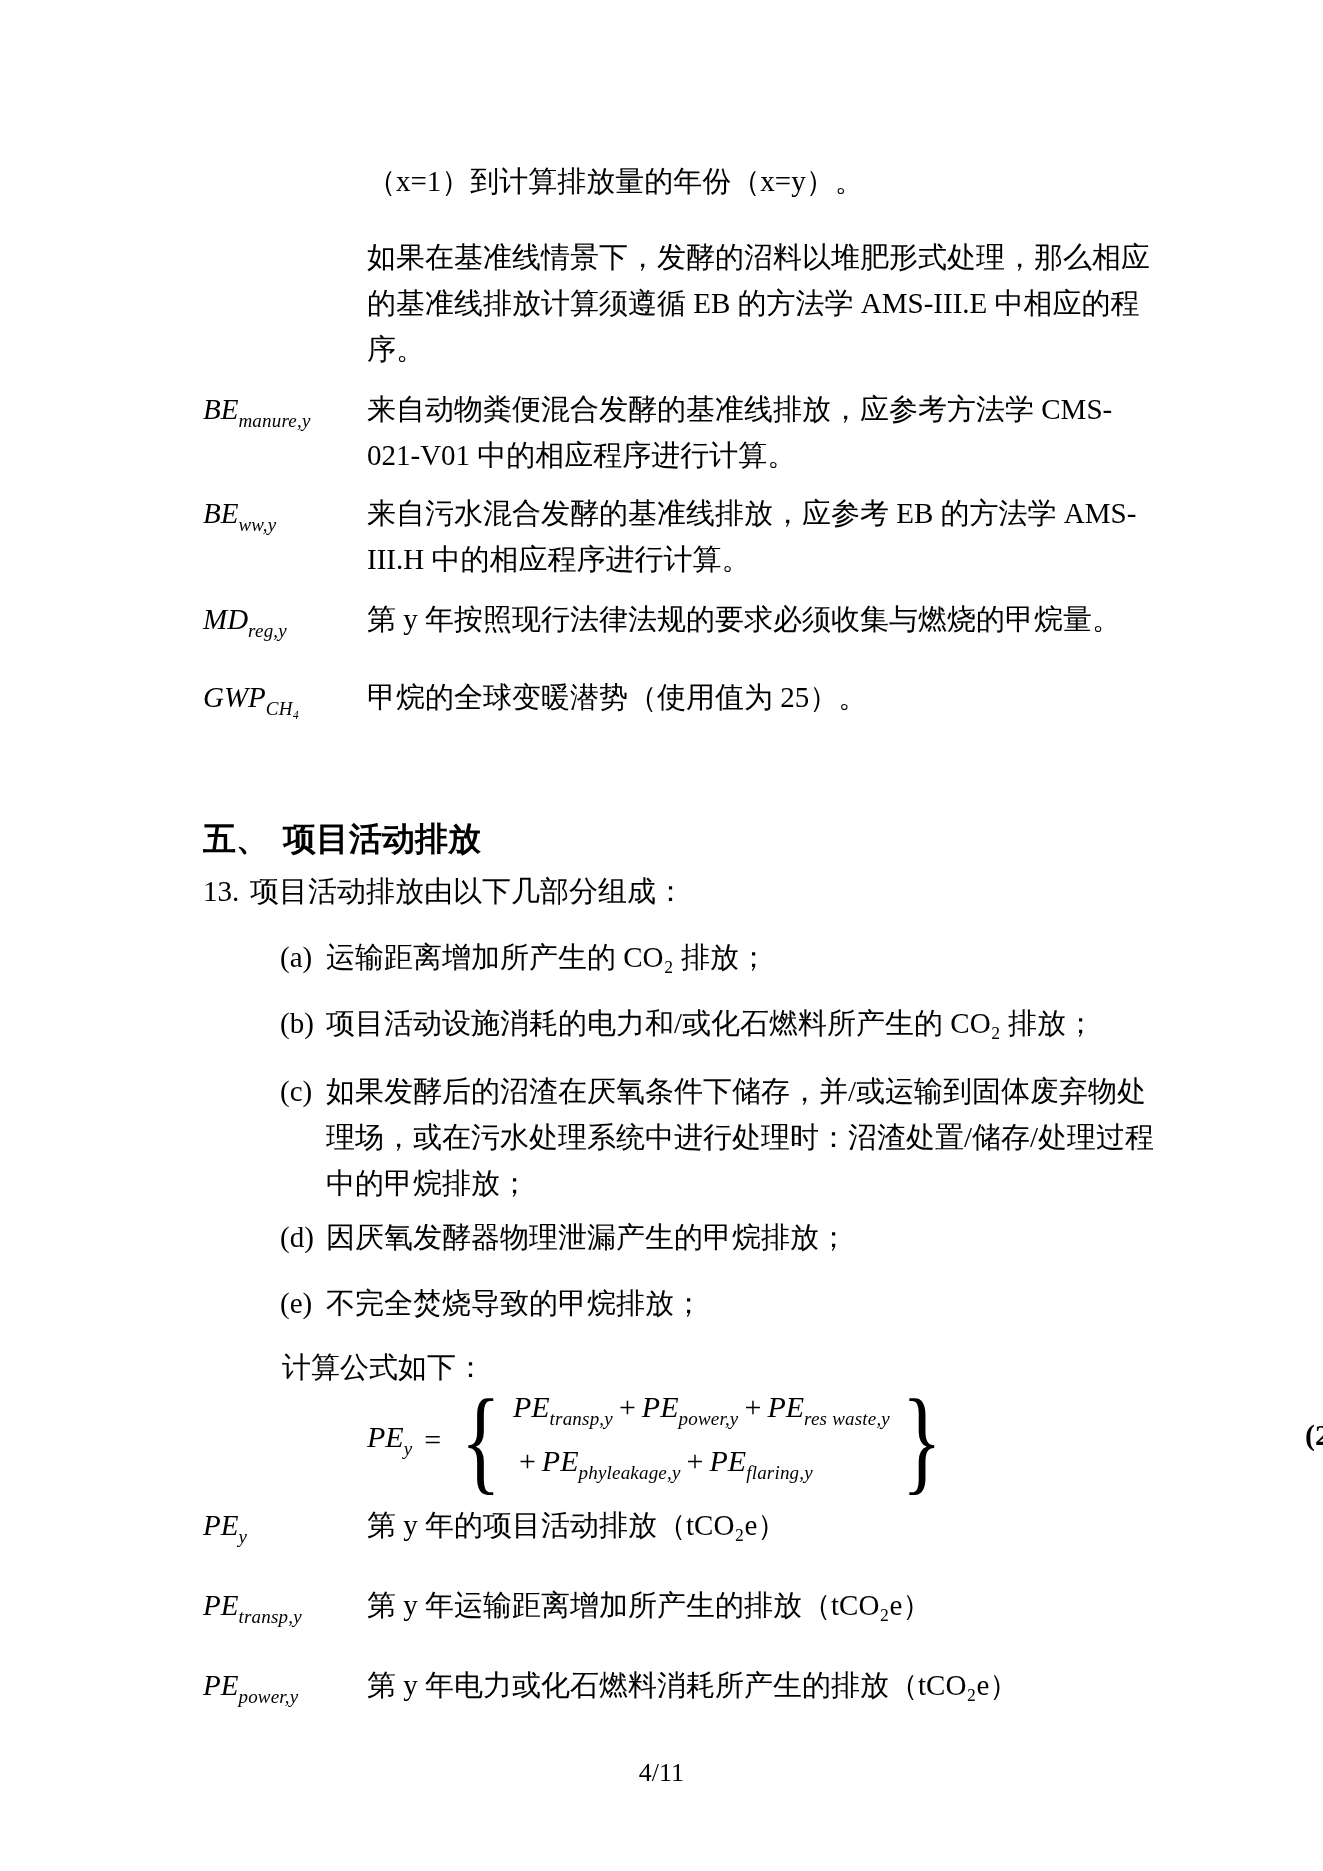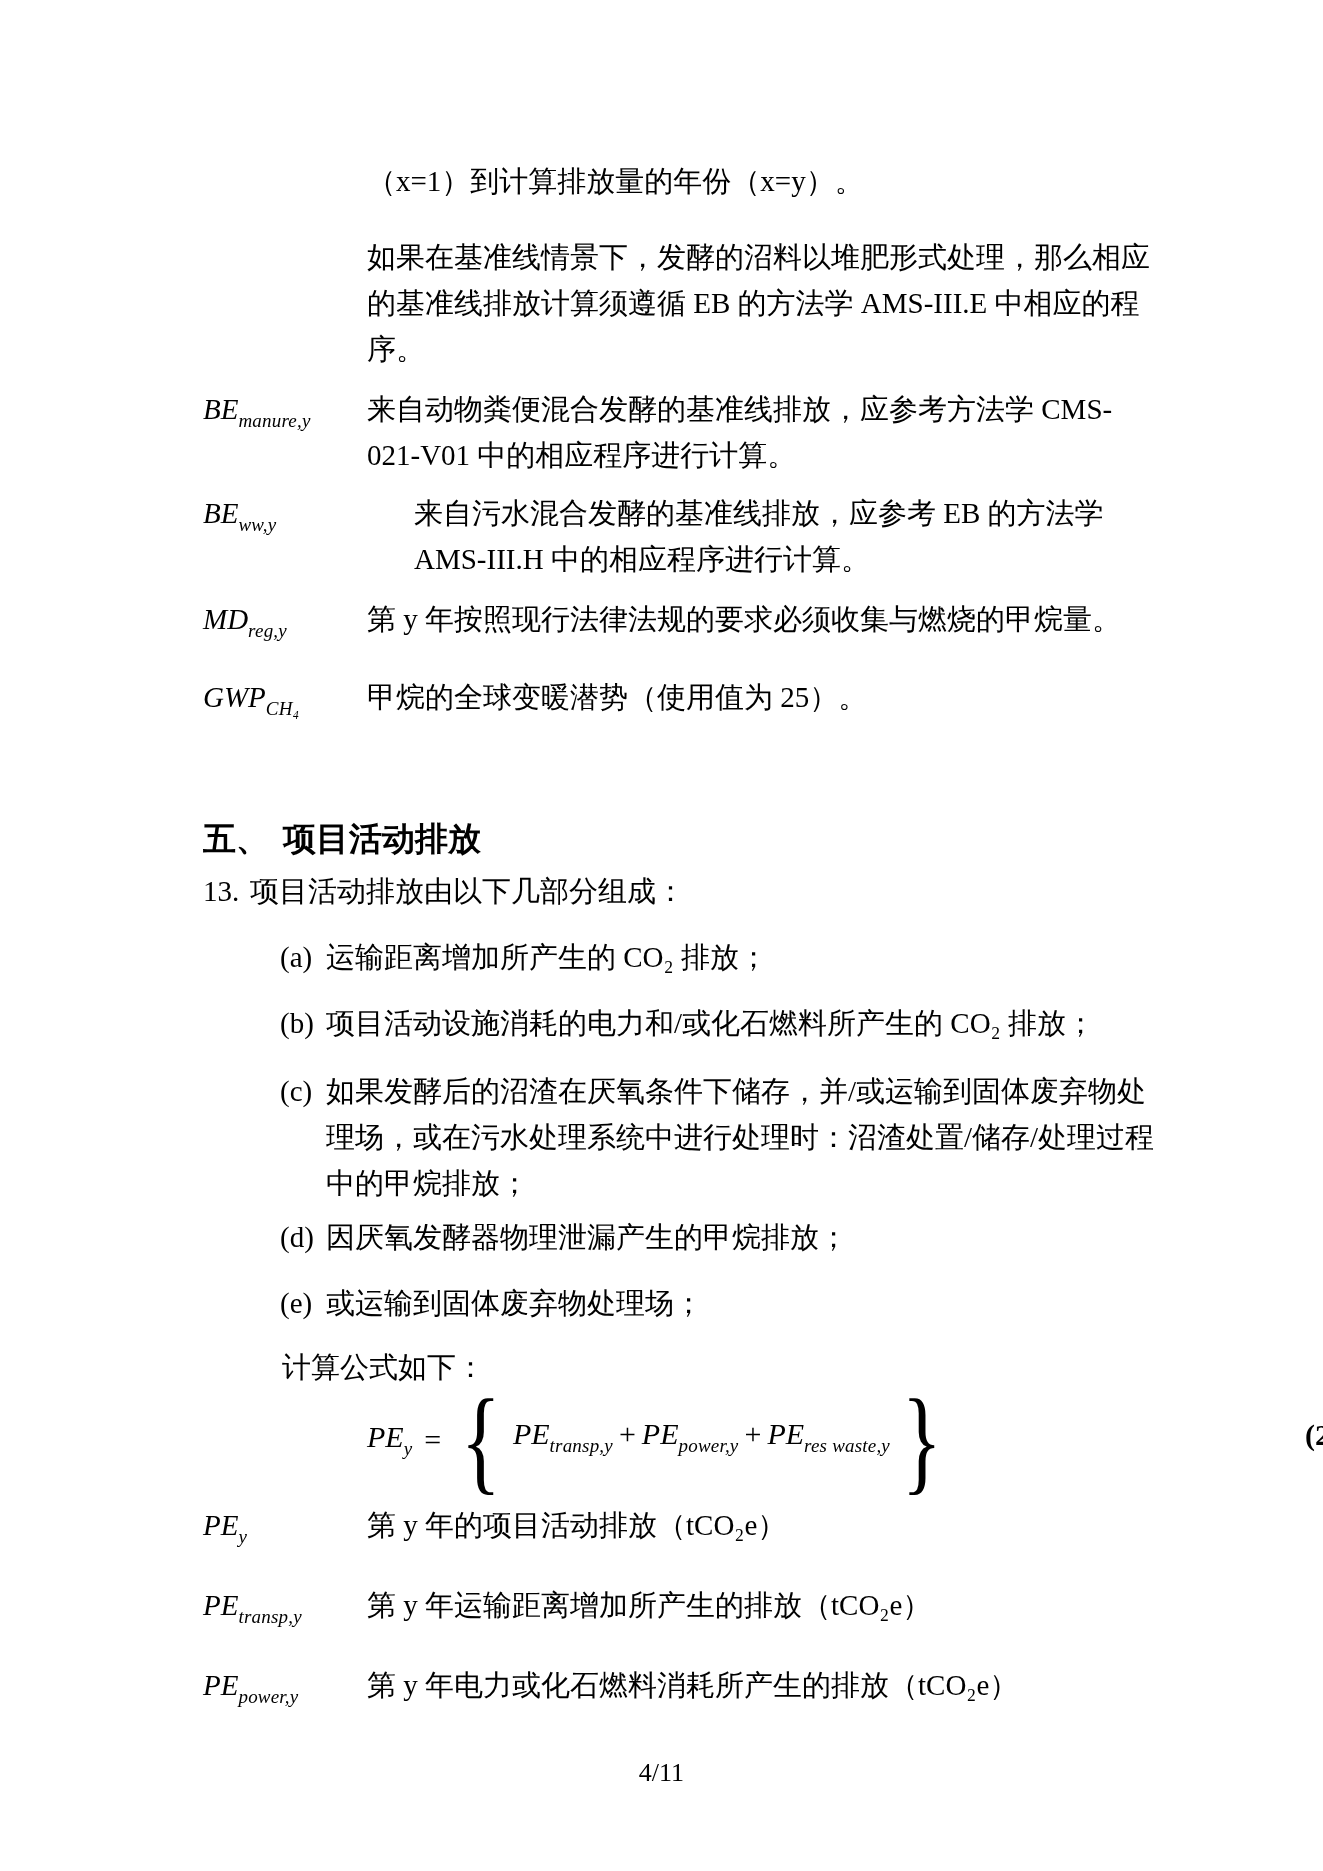--- a/index.html
+++ b/index.html
@@ -25,7 +25,7 @@
   .term{width:164px;flex-shrink:0;font-style:italic;font-size:29px;line-height:46px;white-space:nowrap;}
   .t-sub{font-size:19px;font-style:italic;vertical-align:-8px;letter-spacing:0.2px;}
   .def-text{width:788px;font-size:29px;line-height:46px;}
-  .mt14{margin-top:14px;}.mt12{margin-top:12px;gap:47px;}.mt20{margin-top:20px;}
+  .mt14{margin-top:14px;}.mt12{margin-top:12px;}.mt20{margin-top:20px;}
   
   .section-header{
     margin:80px 0 0 0;font-size:33px;line-height:54px;font-weight:bold;

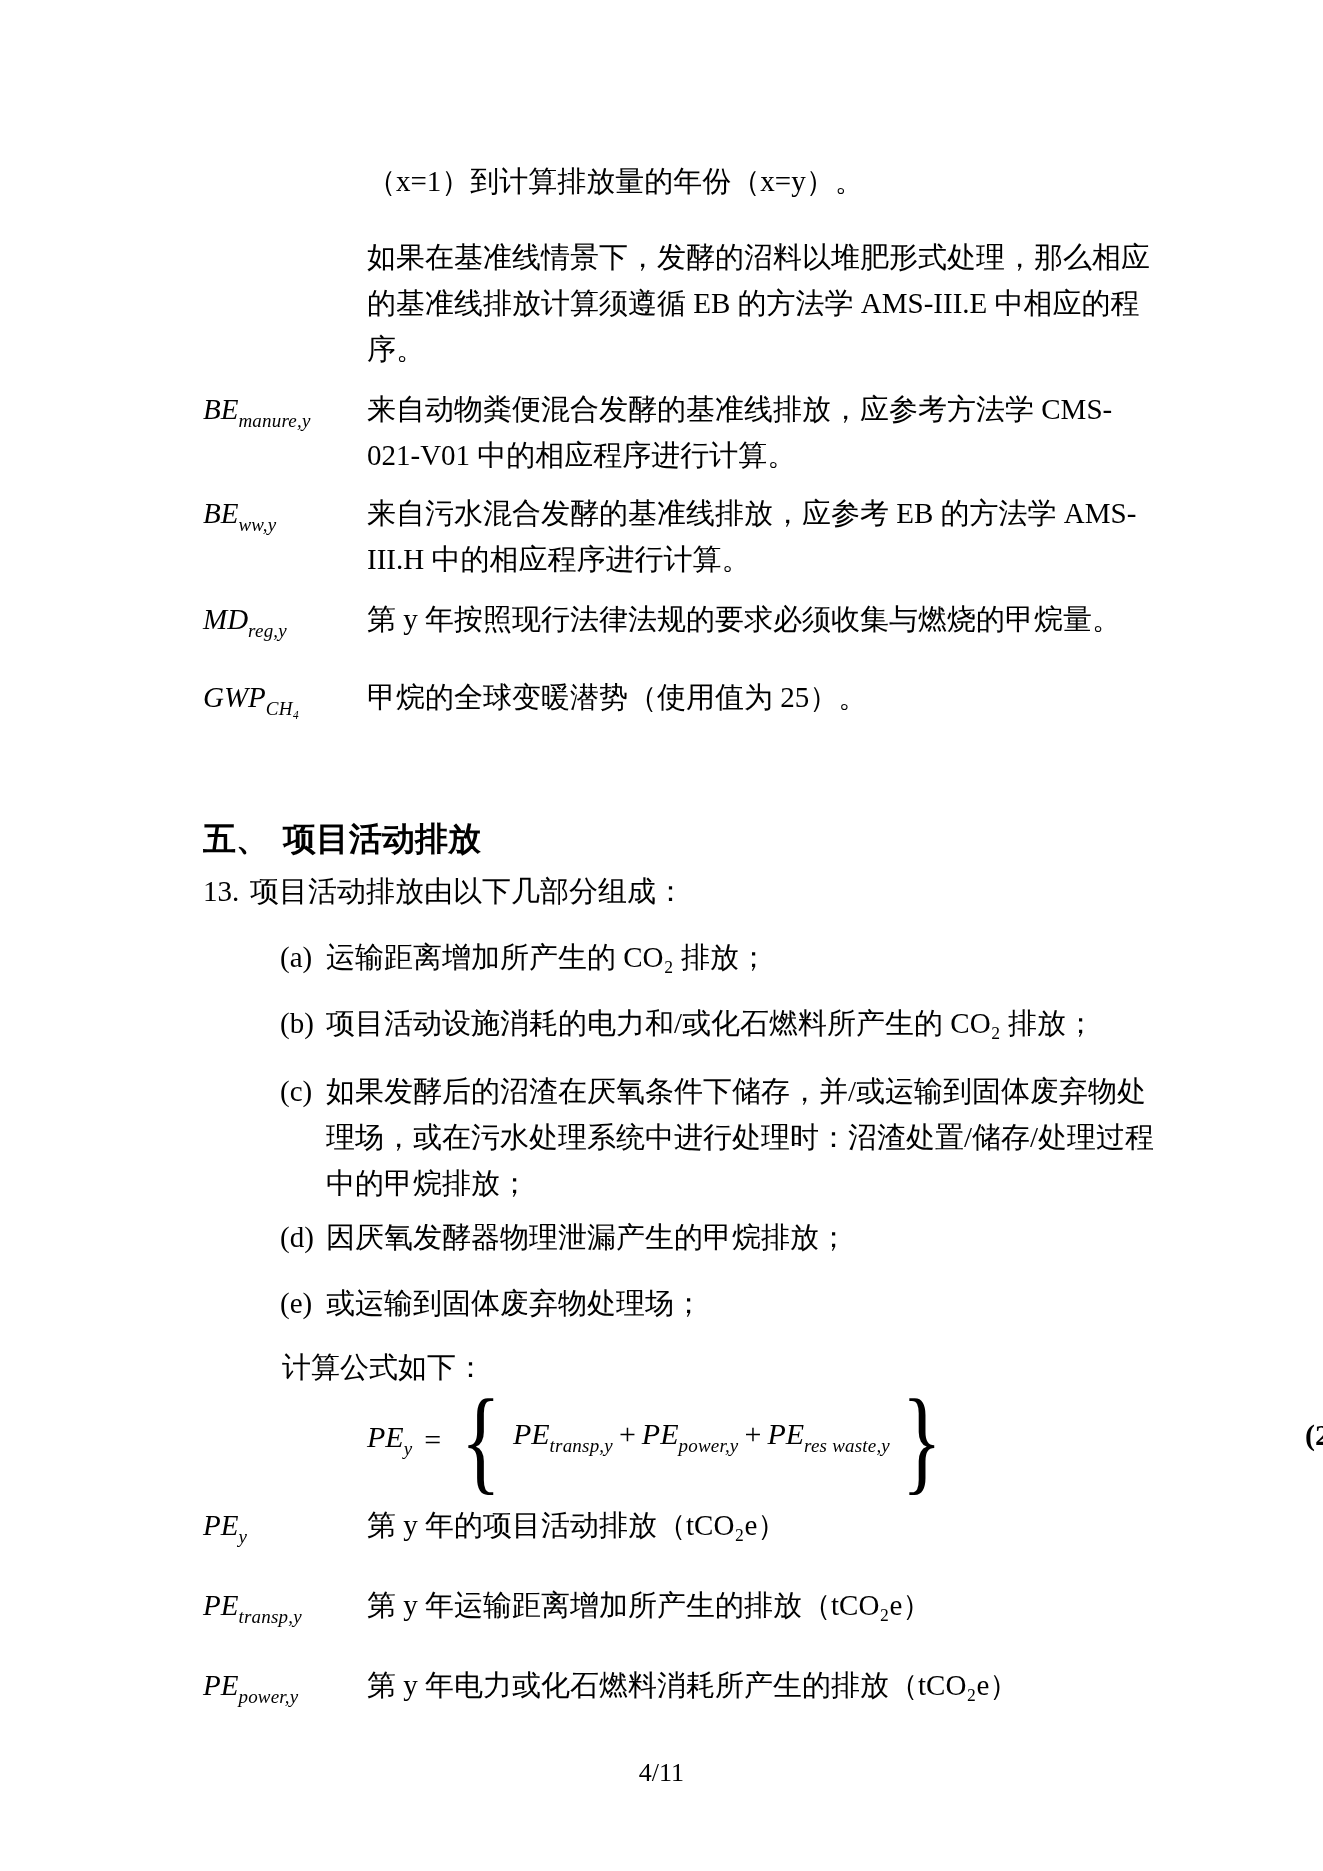--- a/index.html
+++ b/index.html
@@ -127,7 +127,7 @@
   </div>
   <div class="list-item li-e">
     <span class="list-label">(e)</span>
-    <span class="list-text">或运输到固体废弃物处理场；</span>
+    <span class="list-text">不完全焚烧导致的甲烷排放；</span>
   </div>
 
   <p class="formula-intro">计算公式如下：</p>

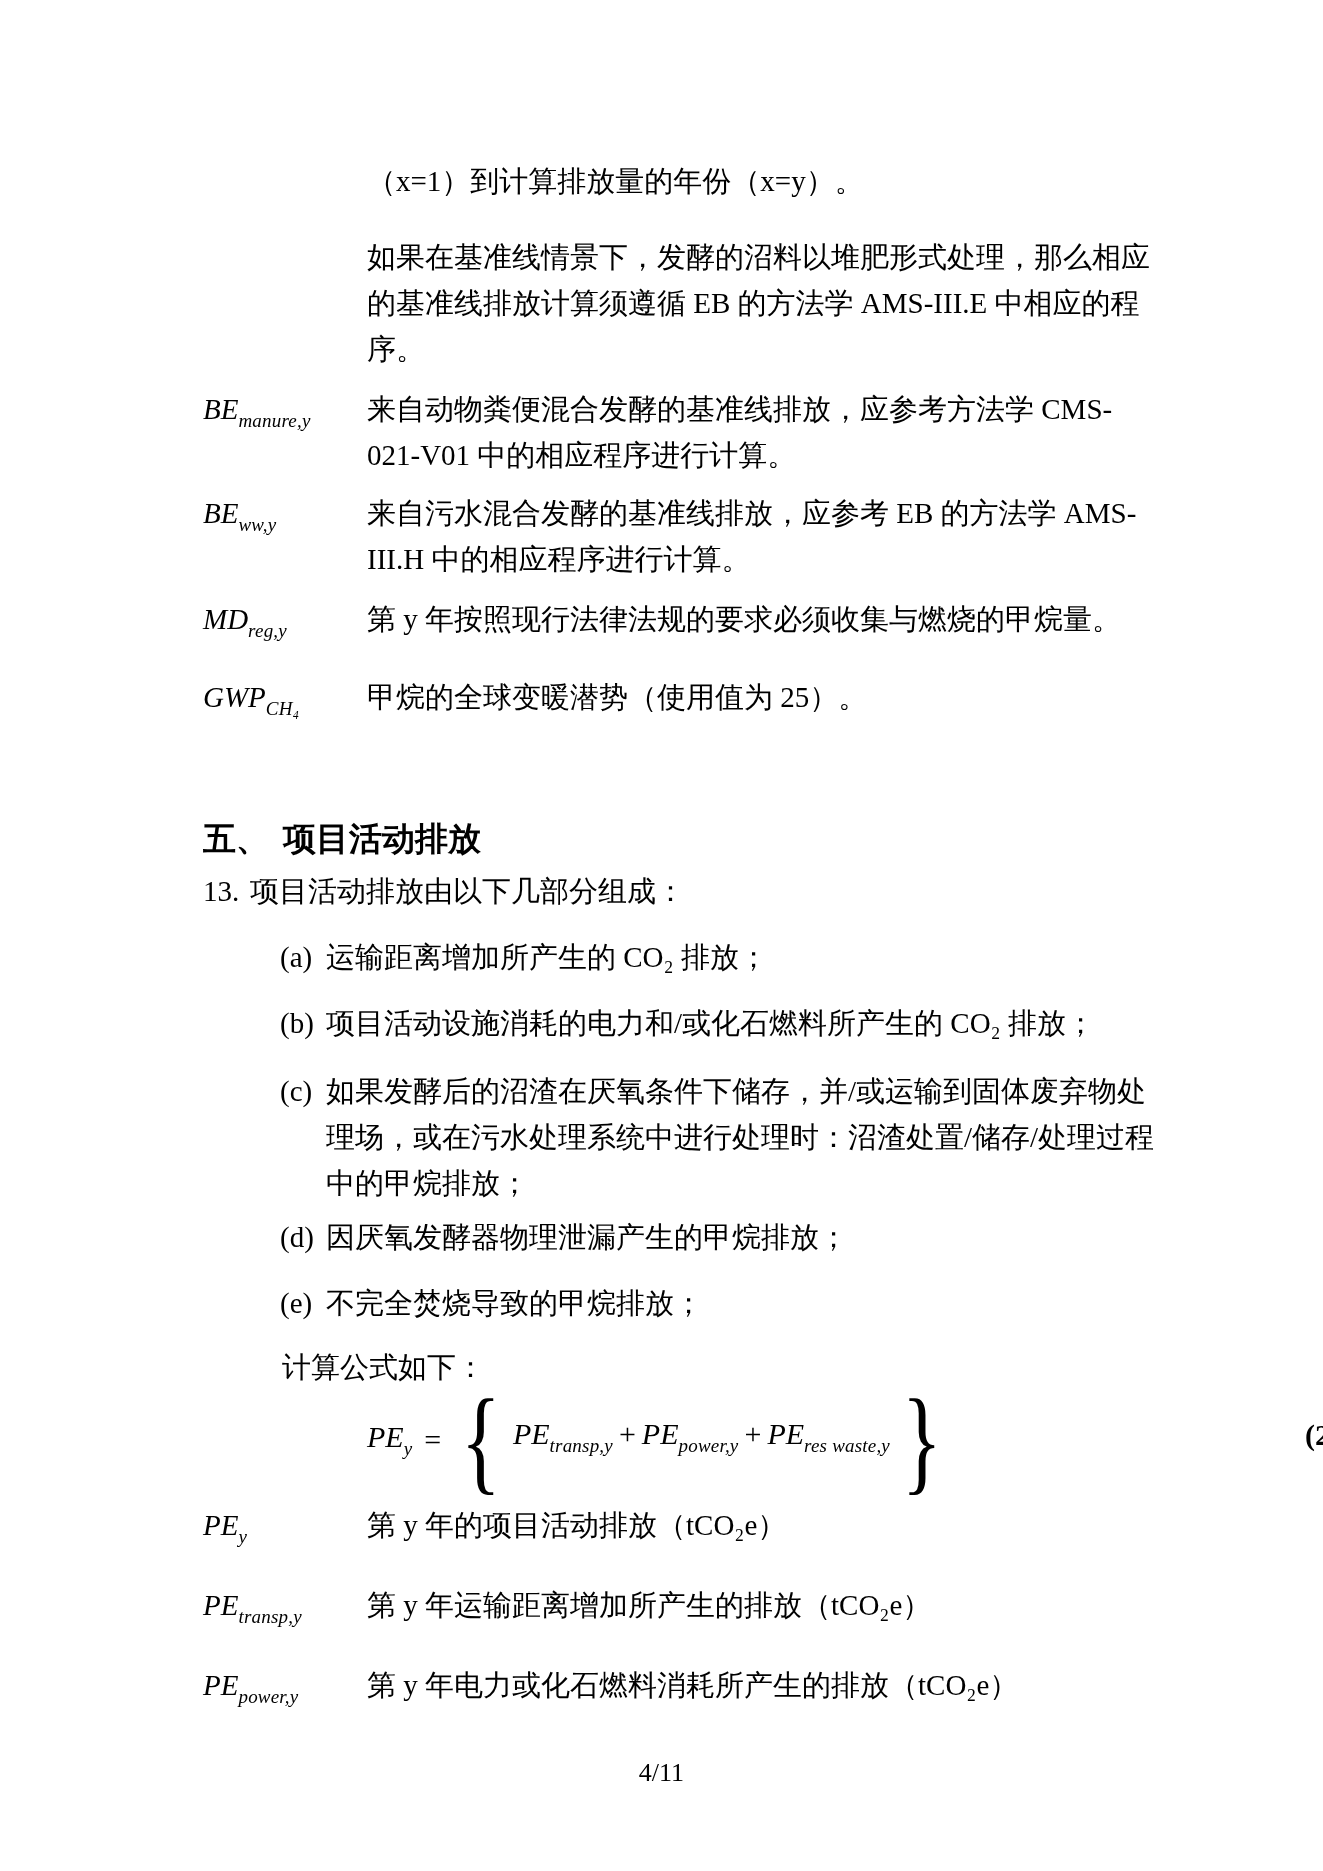--- a/index.html
+++ b/index.html
@@ -140,6 +140,9 @@
       <div class="f-row">
         <span>PE</span><span class="f-sub">transp,y</span><span class="f-plus">+</span><span>PE</span><span class="f-sub">power,y</span><span class="f-plus">+</span><span>PE</span><span class="f-sub">res waste,y</span>
       </div>
+      <div class="f-row">
+        <span class="f-plus">+</span><span>PE</span><span class="f-sub">phyleakage,y</span><span class="f-plus">+</span><span>PE</span><span class="f-sub">flaring,y</span>
+      </div>
     </div>
     <span class="brace">}</span>
     <span class="eq-number">(2)</span>

